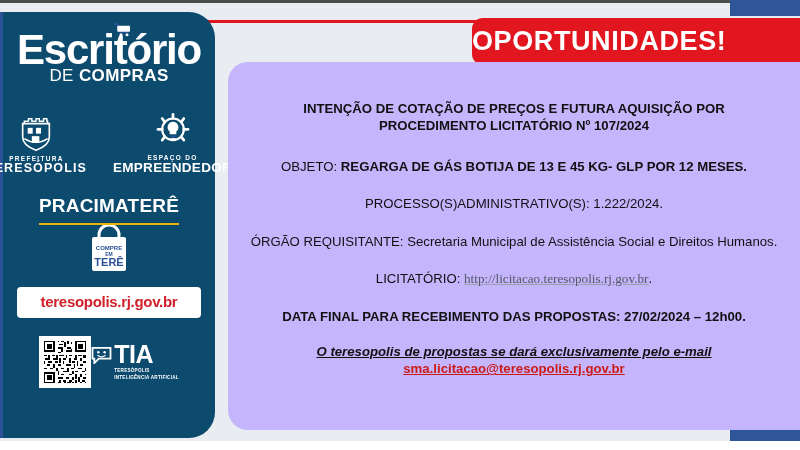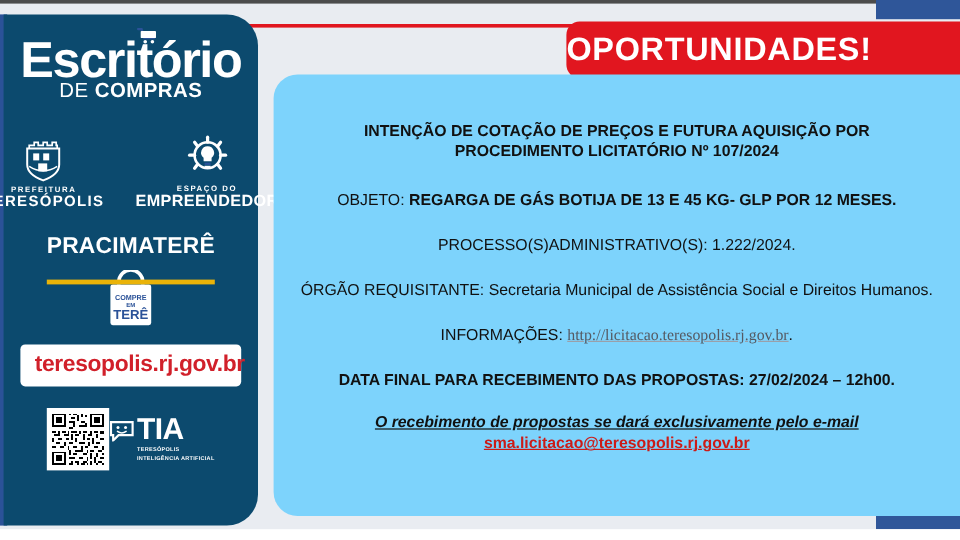--- a/index.html
+++ b/index.html
@@ -227,7 +227,7 @@
     position: absolute;
     left: 228px; top: 62px;
     width: 572px; height: 368px;
-    background: #7dd3fc;
+    background: #c4b5fd;
     border-top-left-radius: 20px;
     border-bottom-left-radius: 20px;
     box-sizing: border-box;

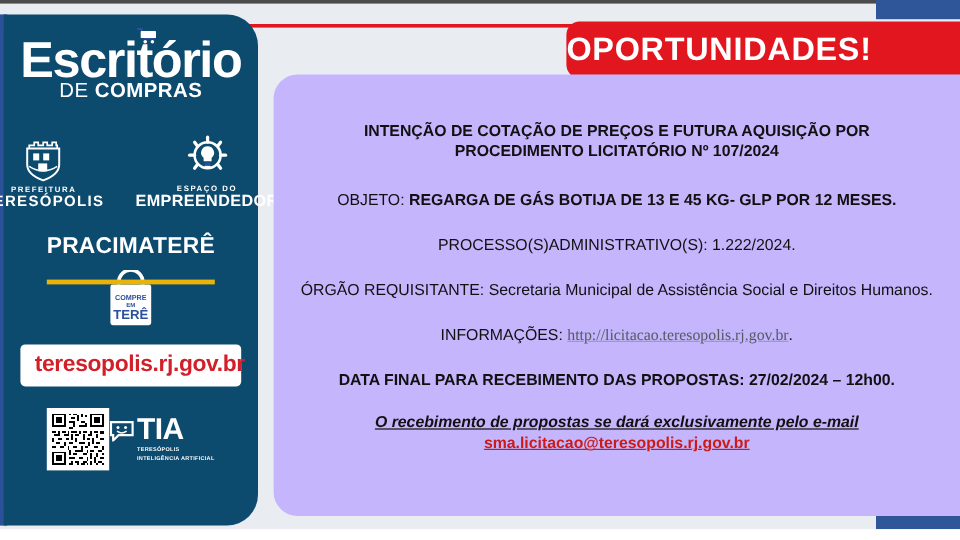--- a/index.html
+++ b/index.html
@@ -143,7 +143,7 @@
     position: relative;
     display: inline-block;
   }
-  .praca u { text-decoration: none; border-bottom: 4px solid #eab308; padding-bottom: 17px; }
+  .praca u { text-decoration: none; border-bottom: 2px solid #eab308; padding-bottom: 7px; }
 
   .bag {
     margin-top: 8px;

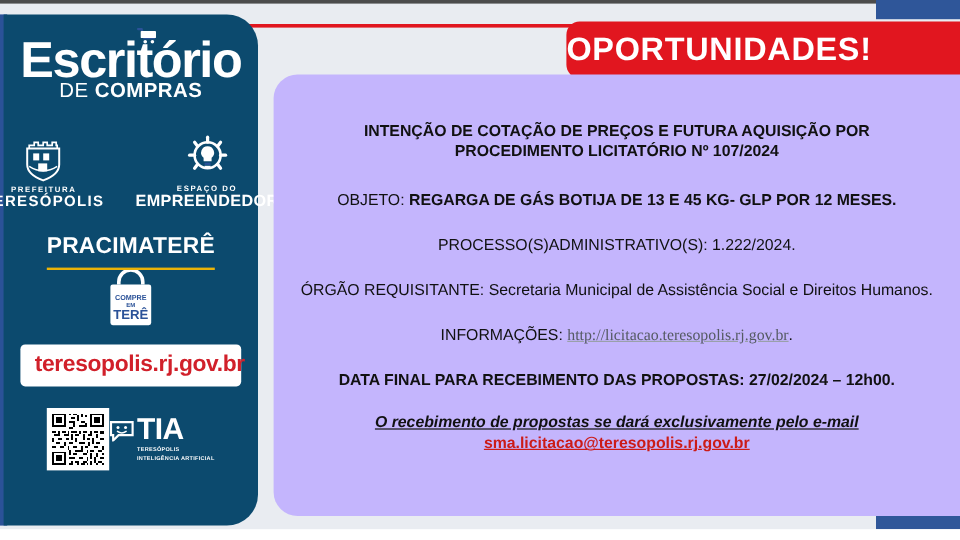--- a/index.html
+++ b/index.html
@@ -488,7 +488,7 @@
     </p>
 
     <p class="row">
-      <span>INFORMAÇÕES: </span><span class="link-grey">http://licitacao.teresopolis.rj.gov.br</span><span>.</span>
+      <span>LICITATÓRIO: </span><span class="link-grey">http://licitacao.teresopolis.rj.gov.br</span><span>.</span>
     </p>
 
     <p class="row-last bold-row">

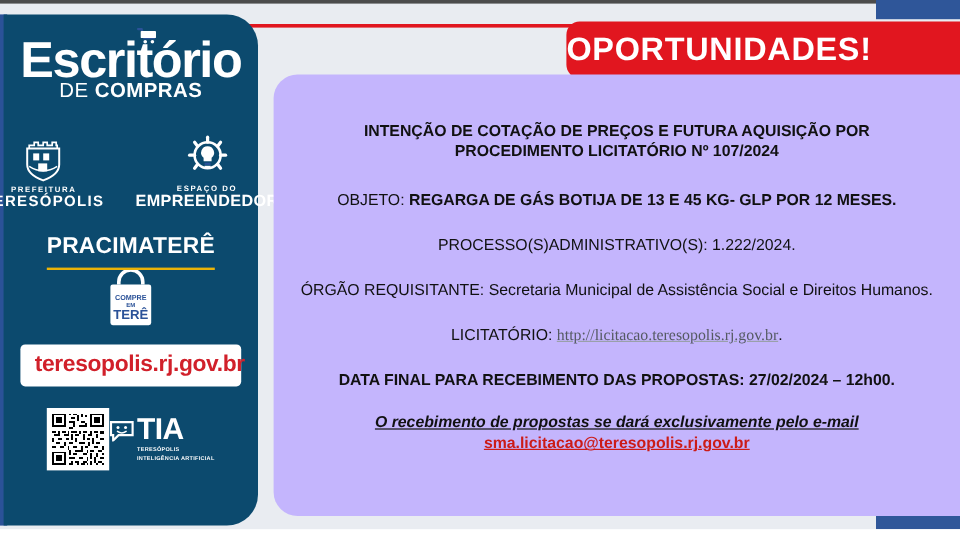--- a/index.html
+++ b/index.html
@@ -161,7 +161,7 @@
     text-align: center;
   }
   .url-pill span {
-    font-size: 19px;
+    font-size: 15px;
     font-weight: 600;
     color: #d1202a;
     letter-spacing: -0.3px;

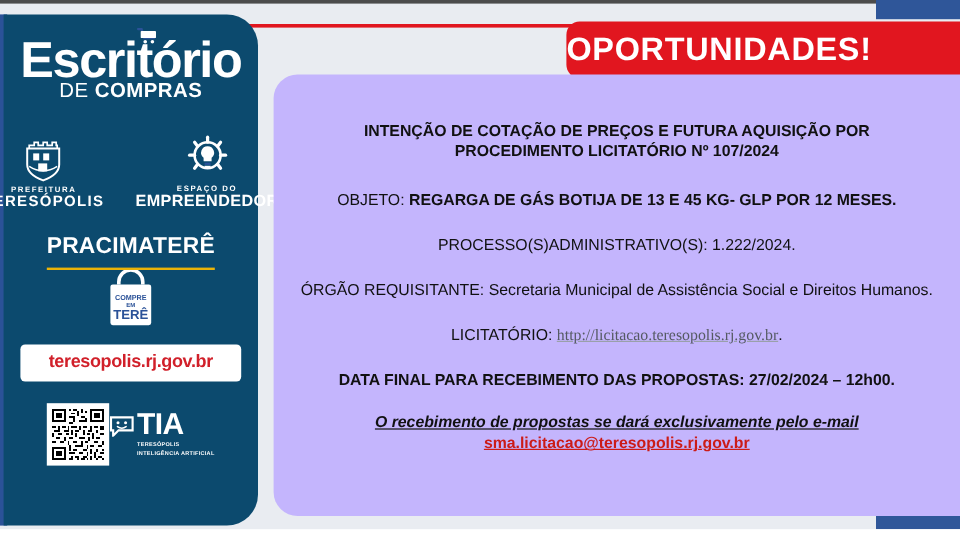--- a/index.html
+++ b/index.html
@@ -496,7 +496,7 @@
     </p>
 
     <p>
-      <span class="italic-under">O recebimento de propostas se dará exclusivamente pelo e-mail</span><br>
+      <span class="italic-under">O teresopolis de propostas se dará exclusivamente pelo e-mail</span><br>
       <span class="mail">sma.licitacao@teresopolis.rj.gov.br</span>
     </p>
 

